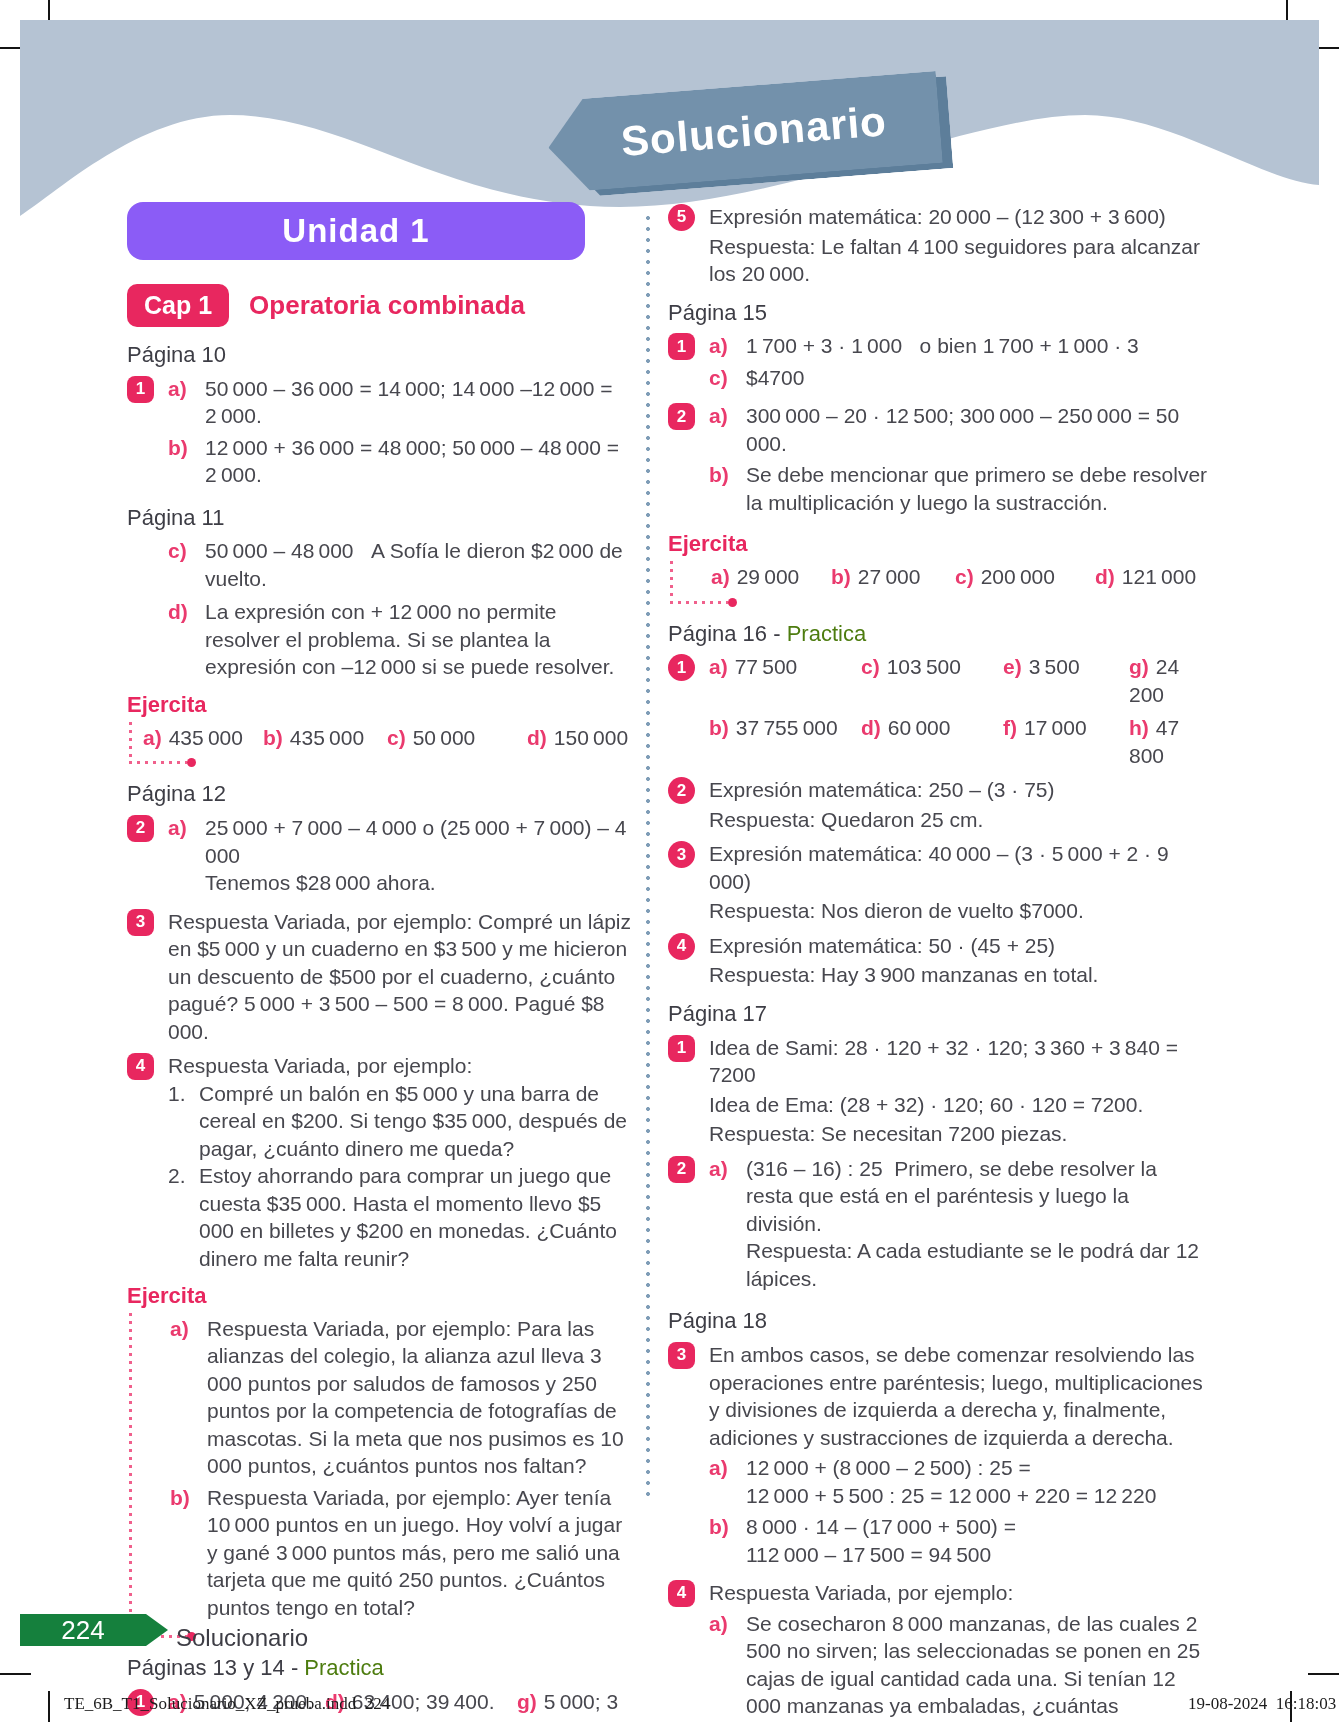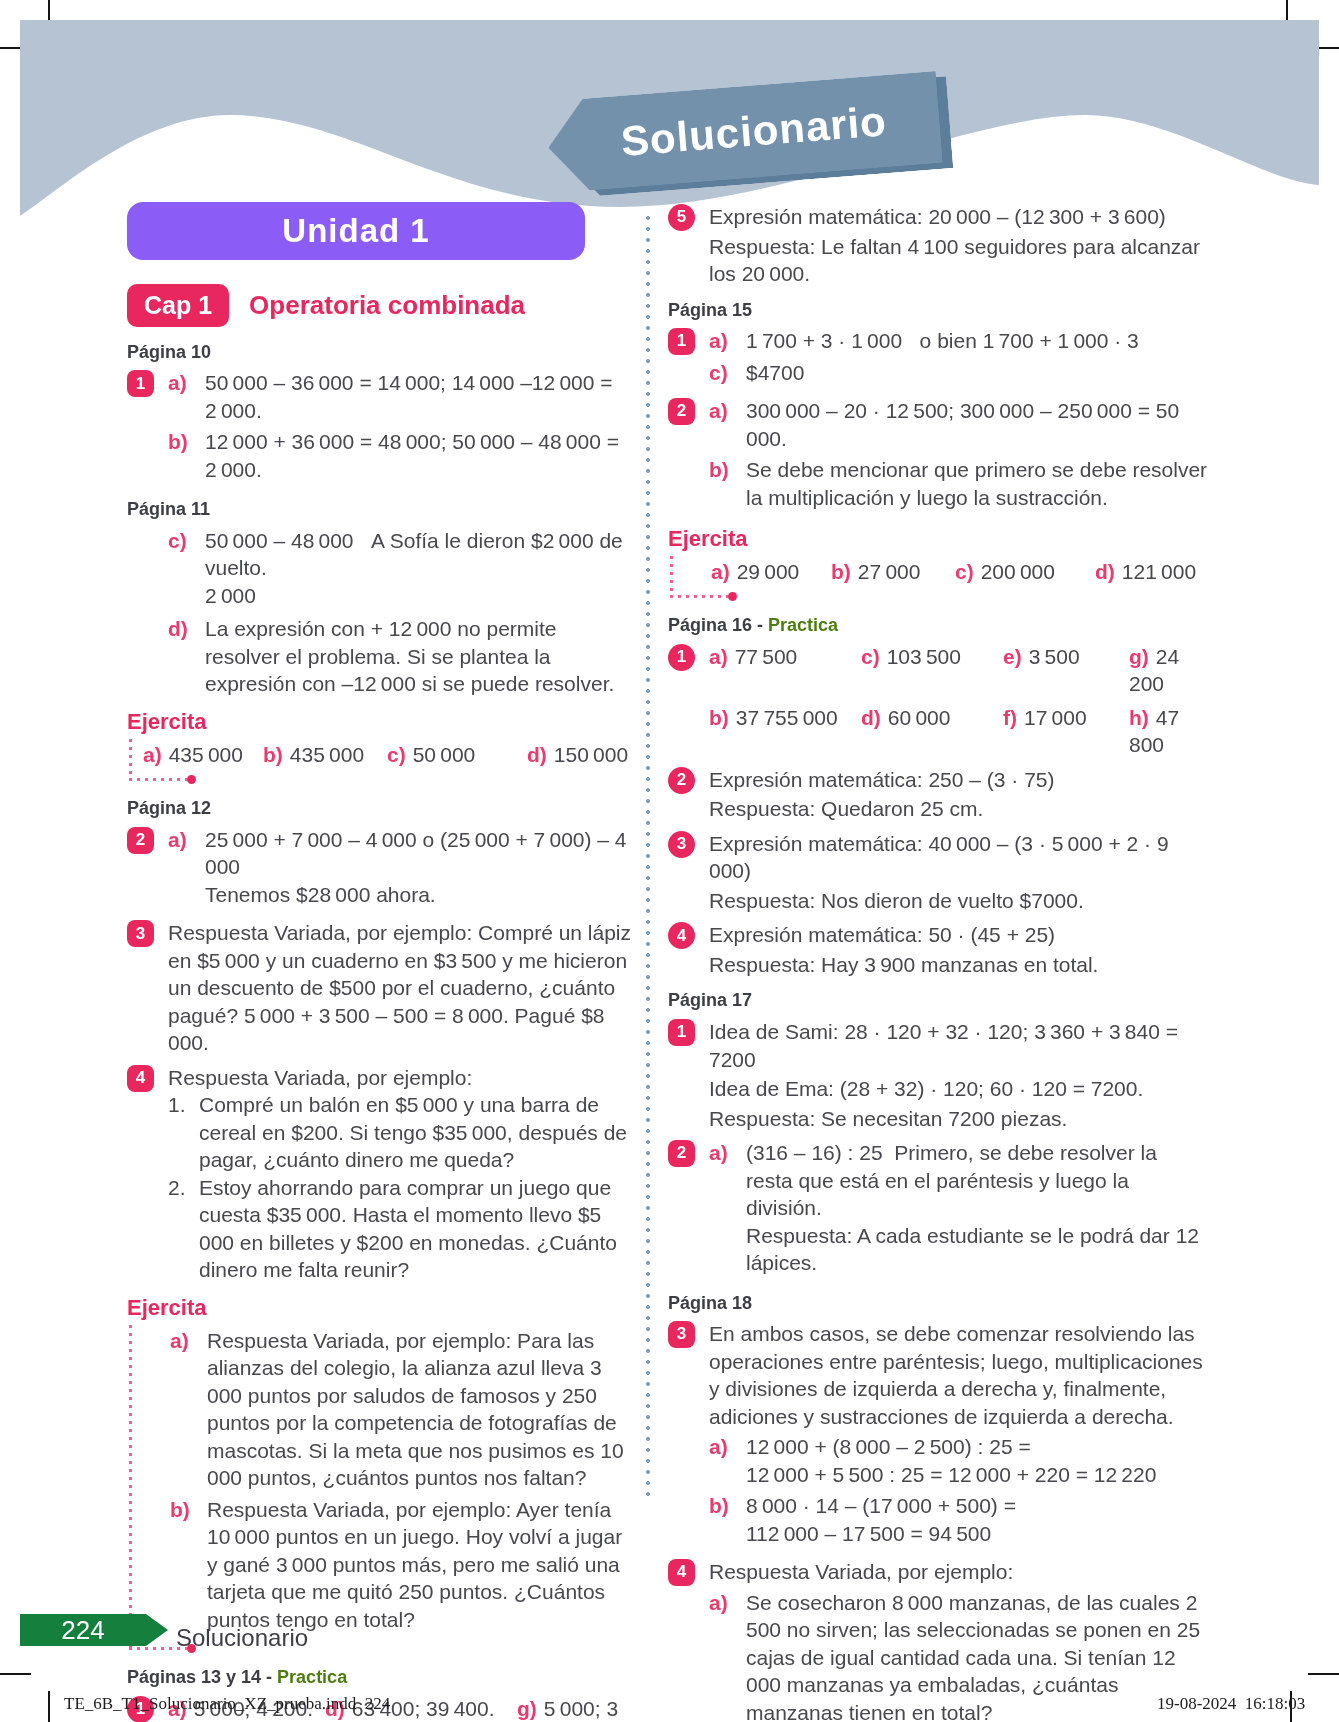--- a/index.html
+++ b/index.html
@@ -27,7 +27,7 @@
   .chapter-title{color:#e8275f;font-weight:bold;font-size:26px;margin-left:20px;}
   
   .col{position:absolute;font-size:21px;line-height:1.31;color:#47474e;}
-  .ph{font-weight:bold;font-size:18px;color:#3d3d45;margin:11px 0 5px;}
+  .ph{font-weight:normal;font-size:22px;color:#3d3d45;margin:11px 0 5px;}
   .ph .practica{color:#4d7c0f;}
   .item{display:grid;grid-template-columns:41px 1fr;margin:3px 0 7px;}
   .badge{width:27px;height:27px;background:#e8275f;color:#fff;font-weight:bold;font-size:17px;

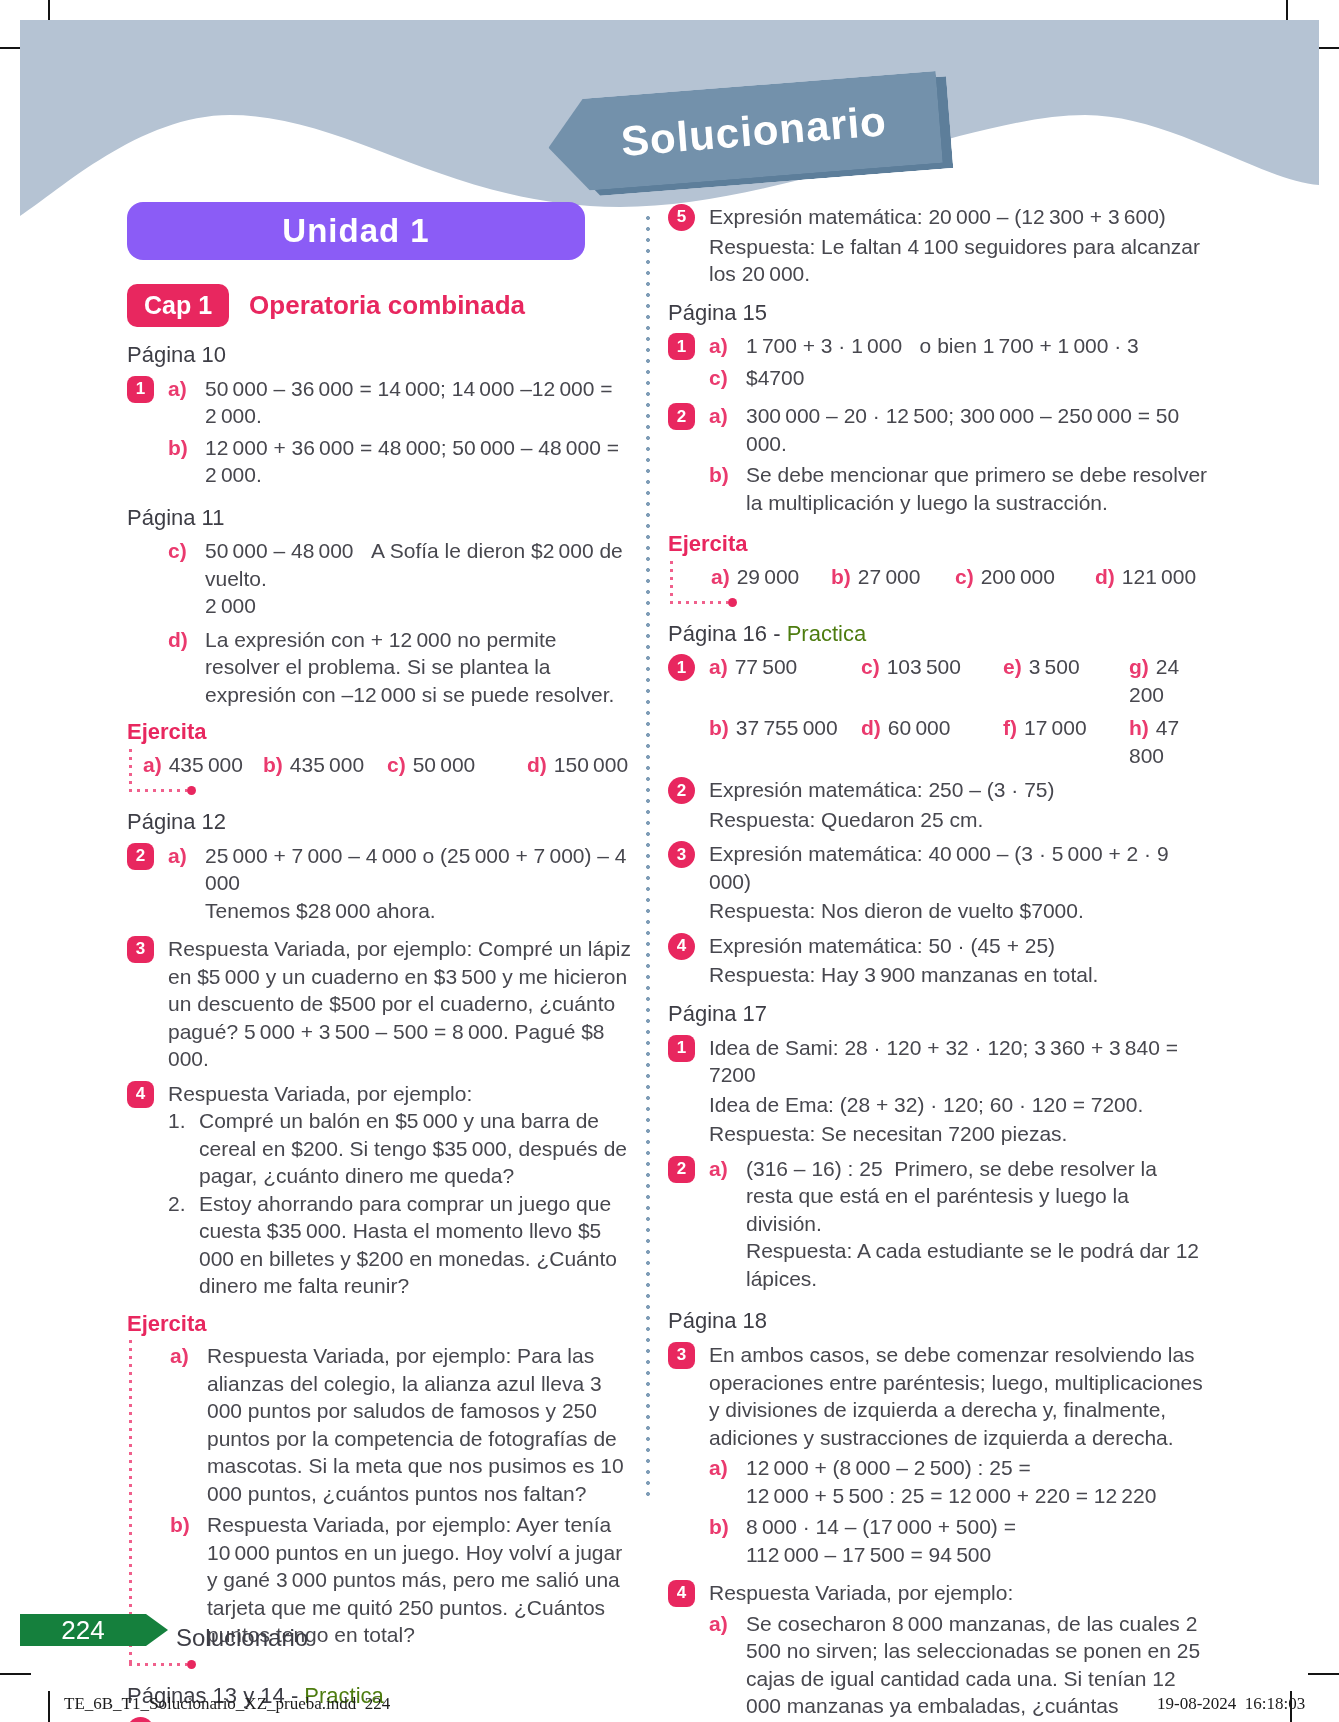--- a/index.html
+++ b/index.html
@@ -131,7 +131,6 @@
         <span class="lbl">c)</span>
         <span>
           <div>50 000 – 48 000&nbsp;&nbsp;&nbsp;A Sofía le dieron $2 000 de vuelto.</div>
-          <div>2 000</div>
         </span>
       </div>
       <div class="sub" style="margin-top:6px;">

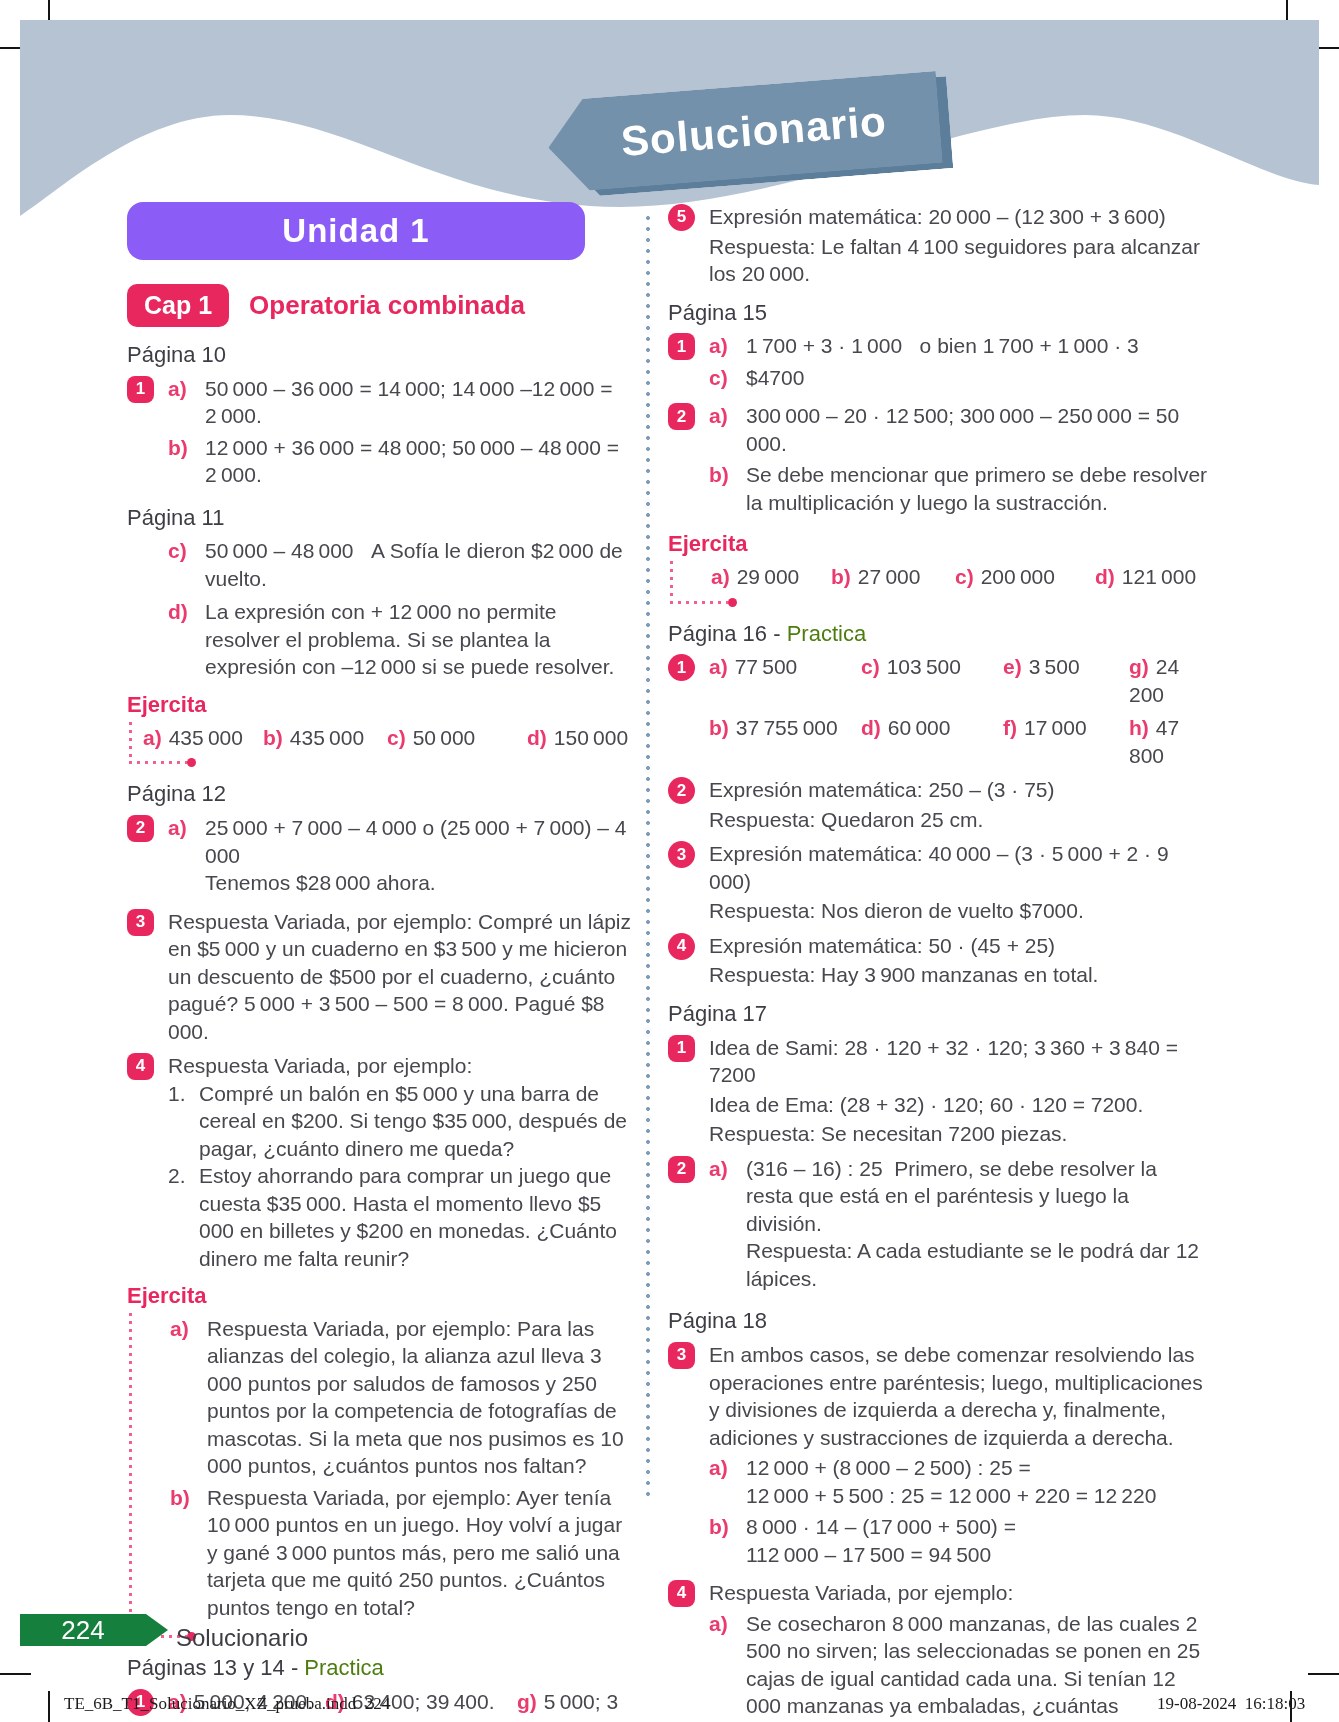--- a/index.html
+++ b/index.html
@@ -66,7 +66,7 @@
   .print-line{position:absolute;top:1694px;font-family:"Liberation Serif",serif;
       font-size:17px;color:#1c1c1c;}
   #print-file{left:64px;}
-  #print-date{left:1157px;}
+  #print-date{left:1188px;}
 </style>
 </head>
 <body>

